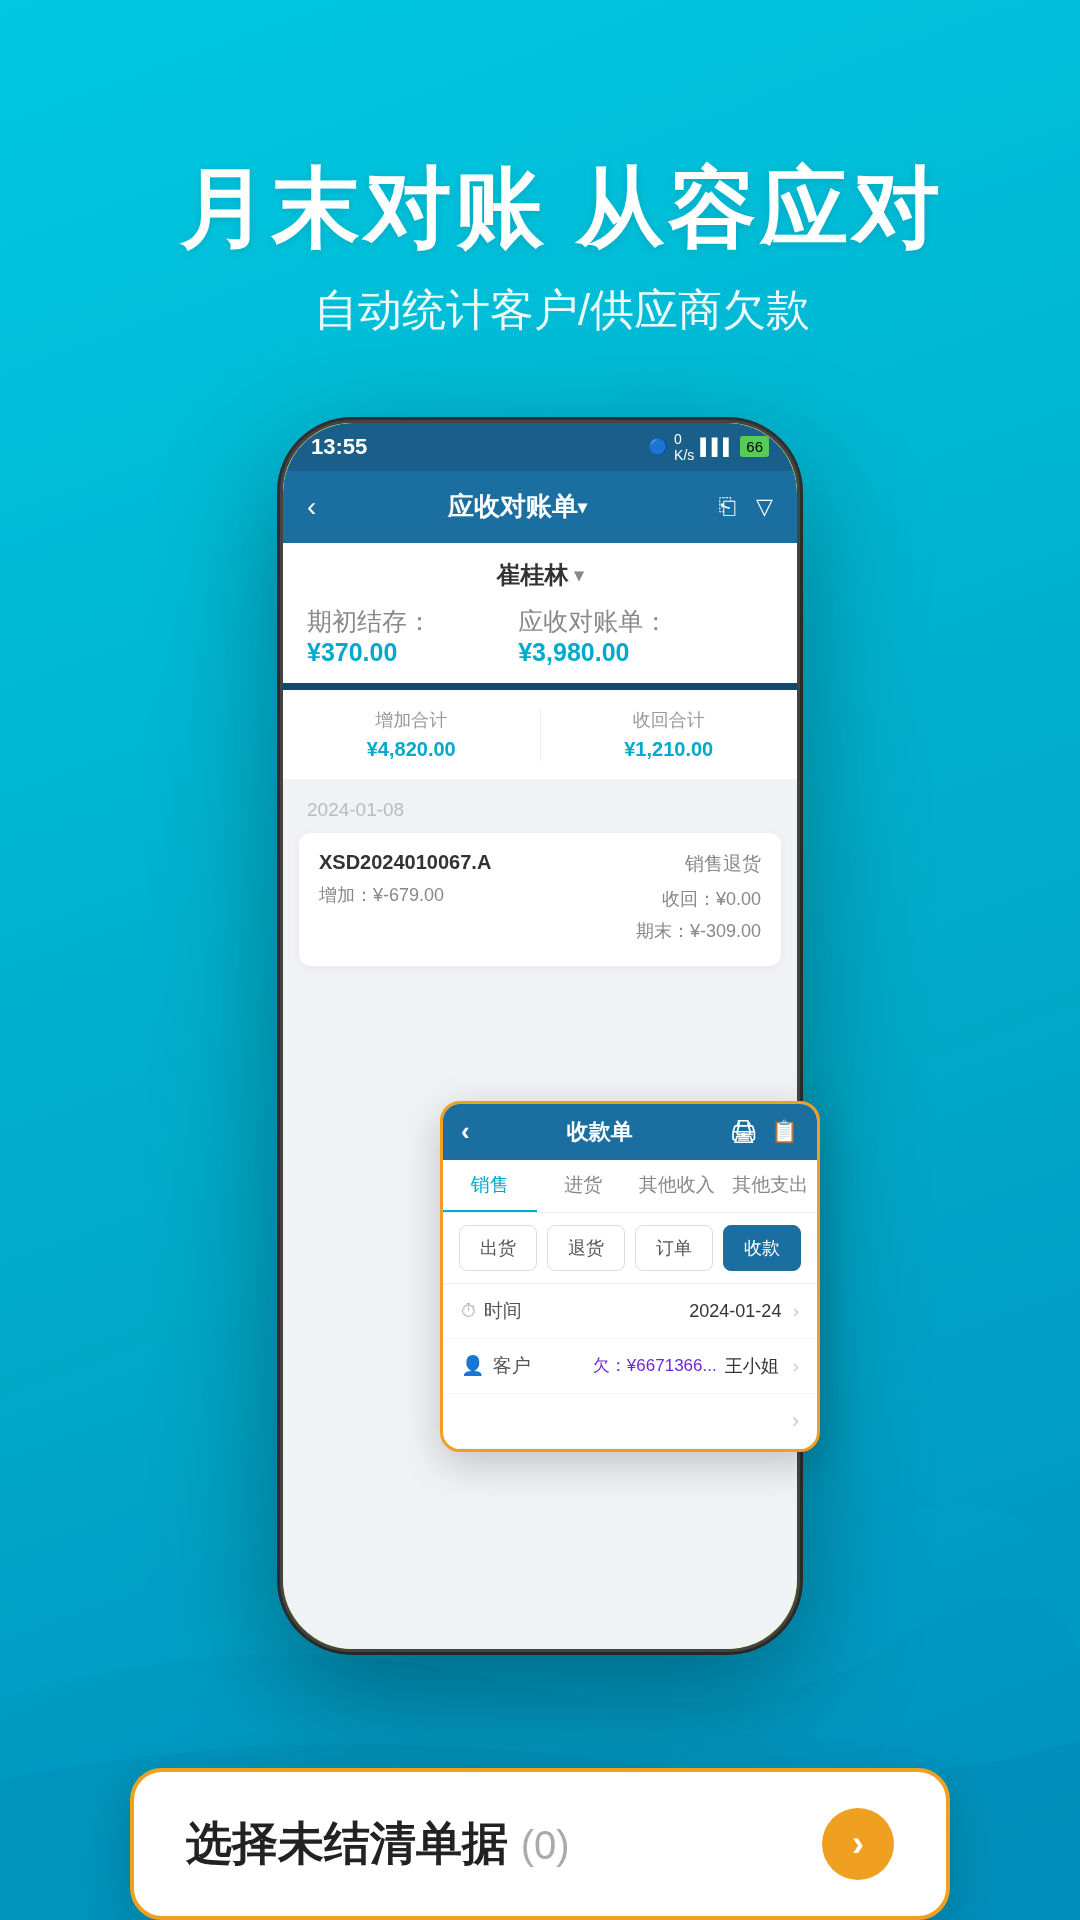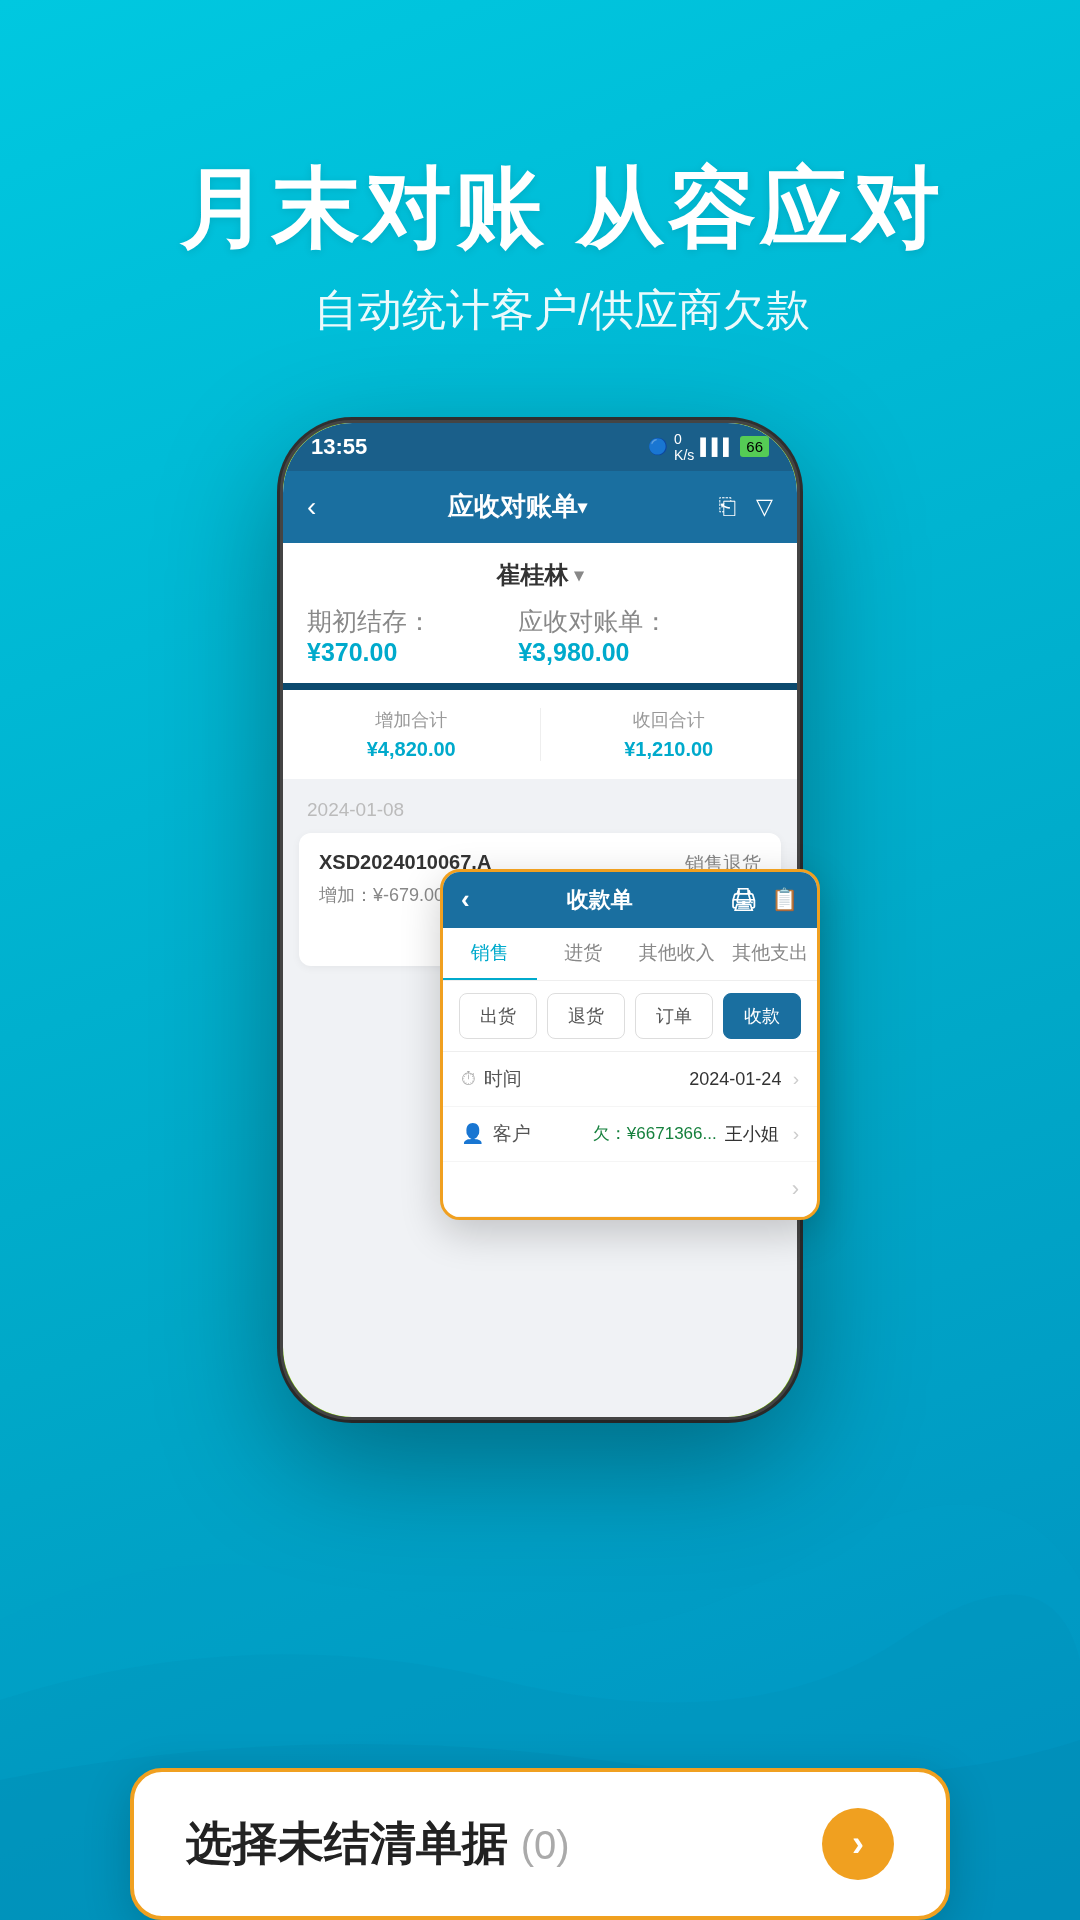--- a/index.html
+++ b/index.html
@@ -49,8 +49,8 @@
 
     .phone {
       width: 520px;
-      height: 1000px;
-      background: #84cc16;
+      height: 1232px;
+      background: #bef264;
       border-radius: 72px;
       box-shadow: 0 40px 120px rgba(0,0,0,0.35), 0 0 0 3px #333;
       position: relative;

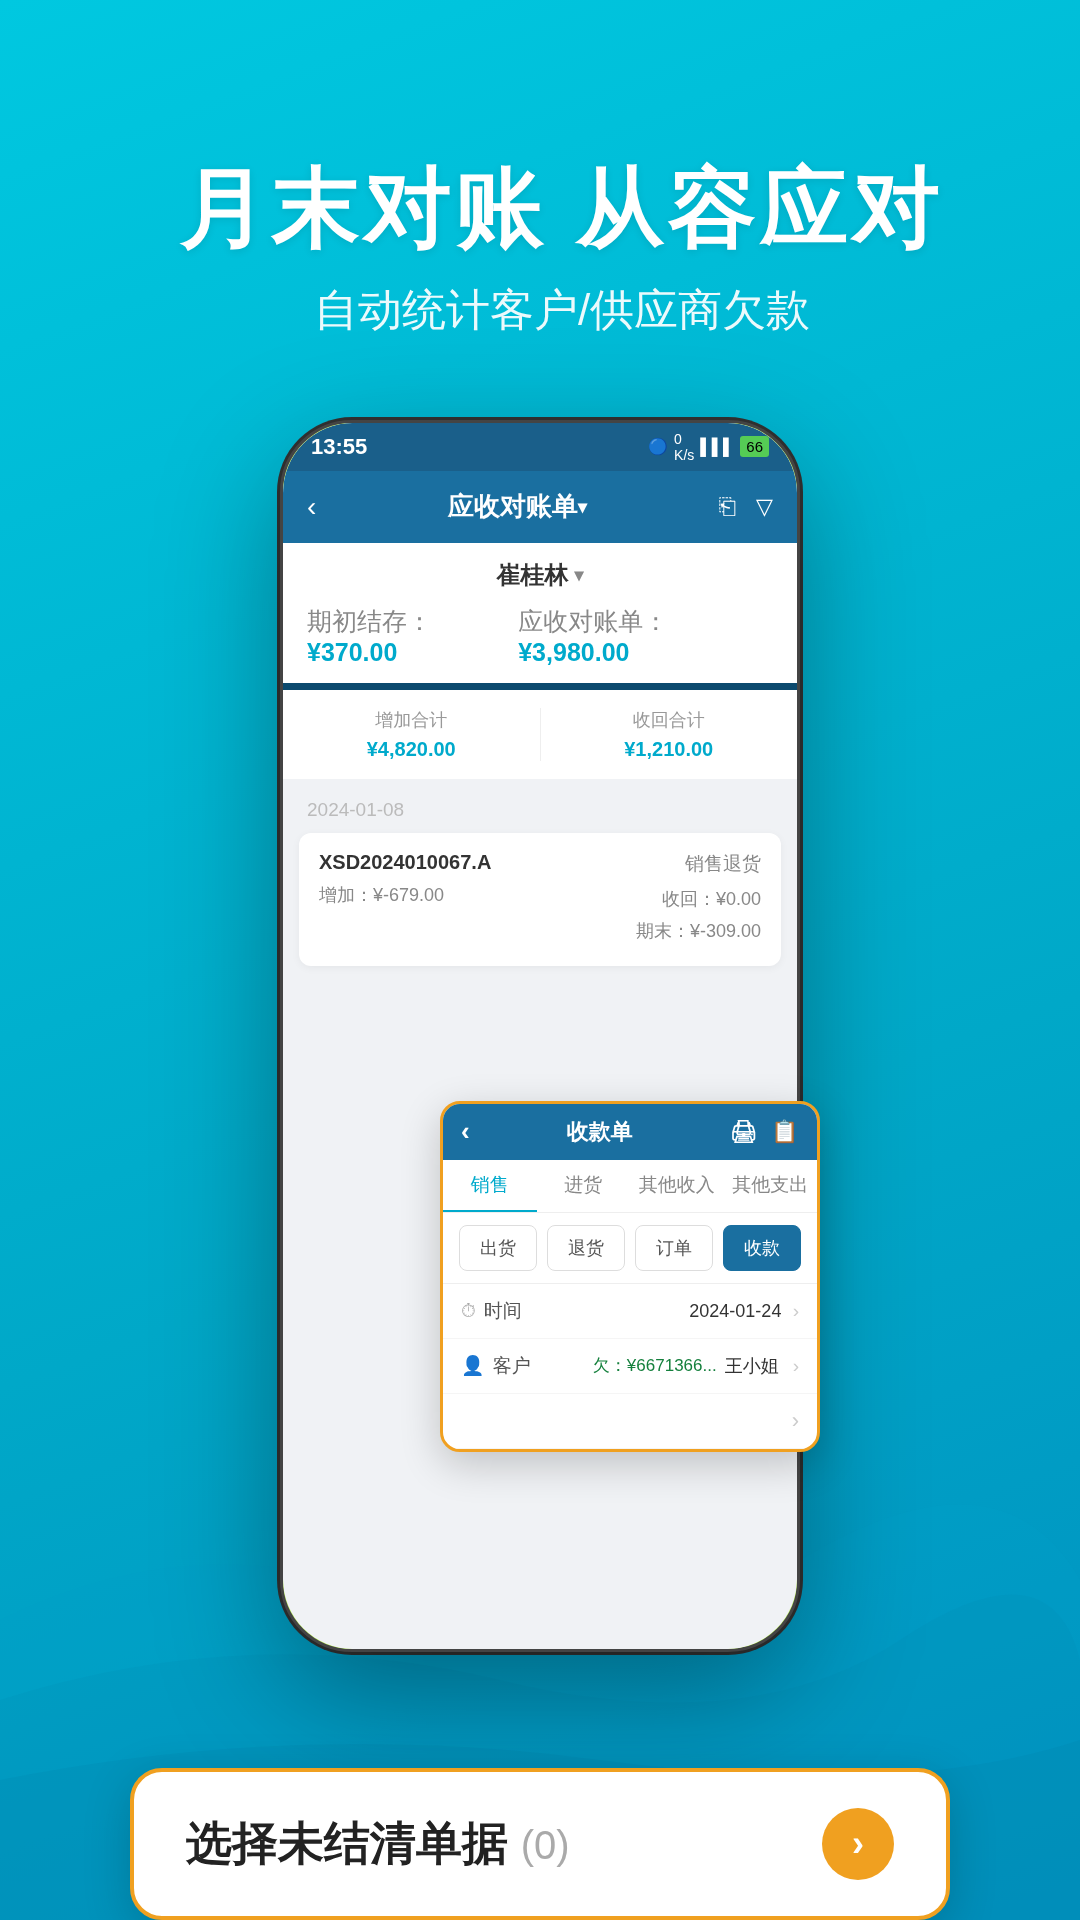--- a/index.html
+++ b/index.html
@@ -334,7 +334,7 @@
     }
 
     .popup-row-right {
-      color: #15803d;
+      color: #6d28d9;
       font-size: 17px;
     }
 

